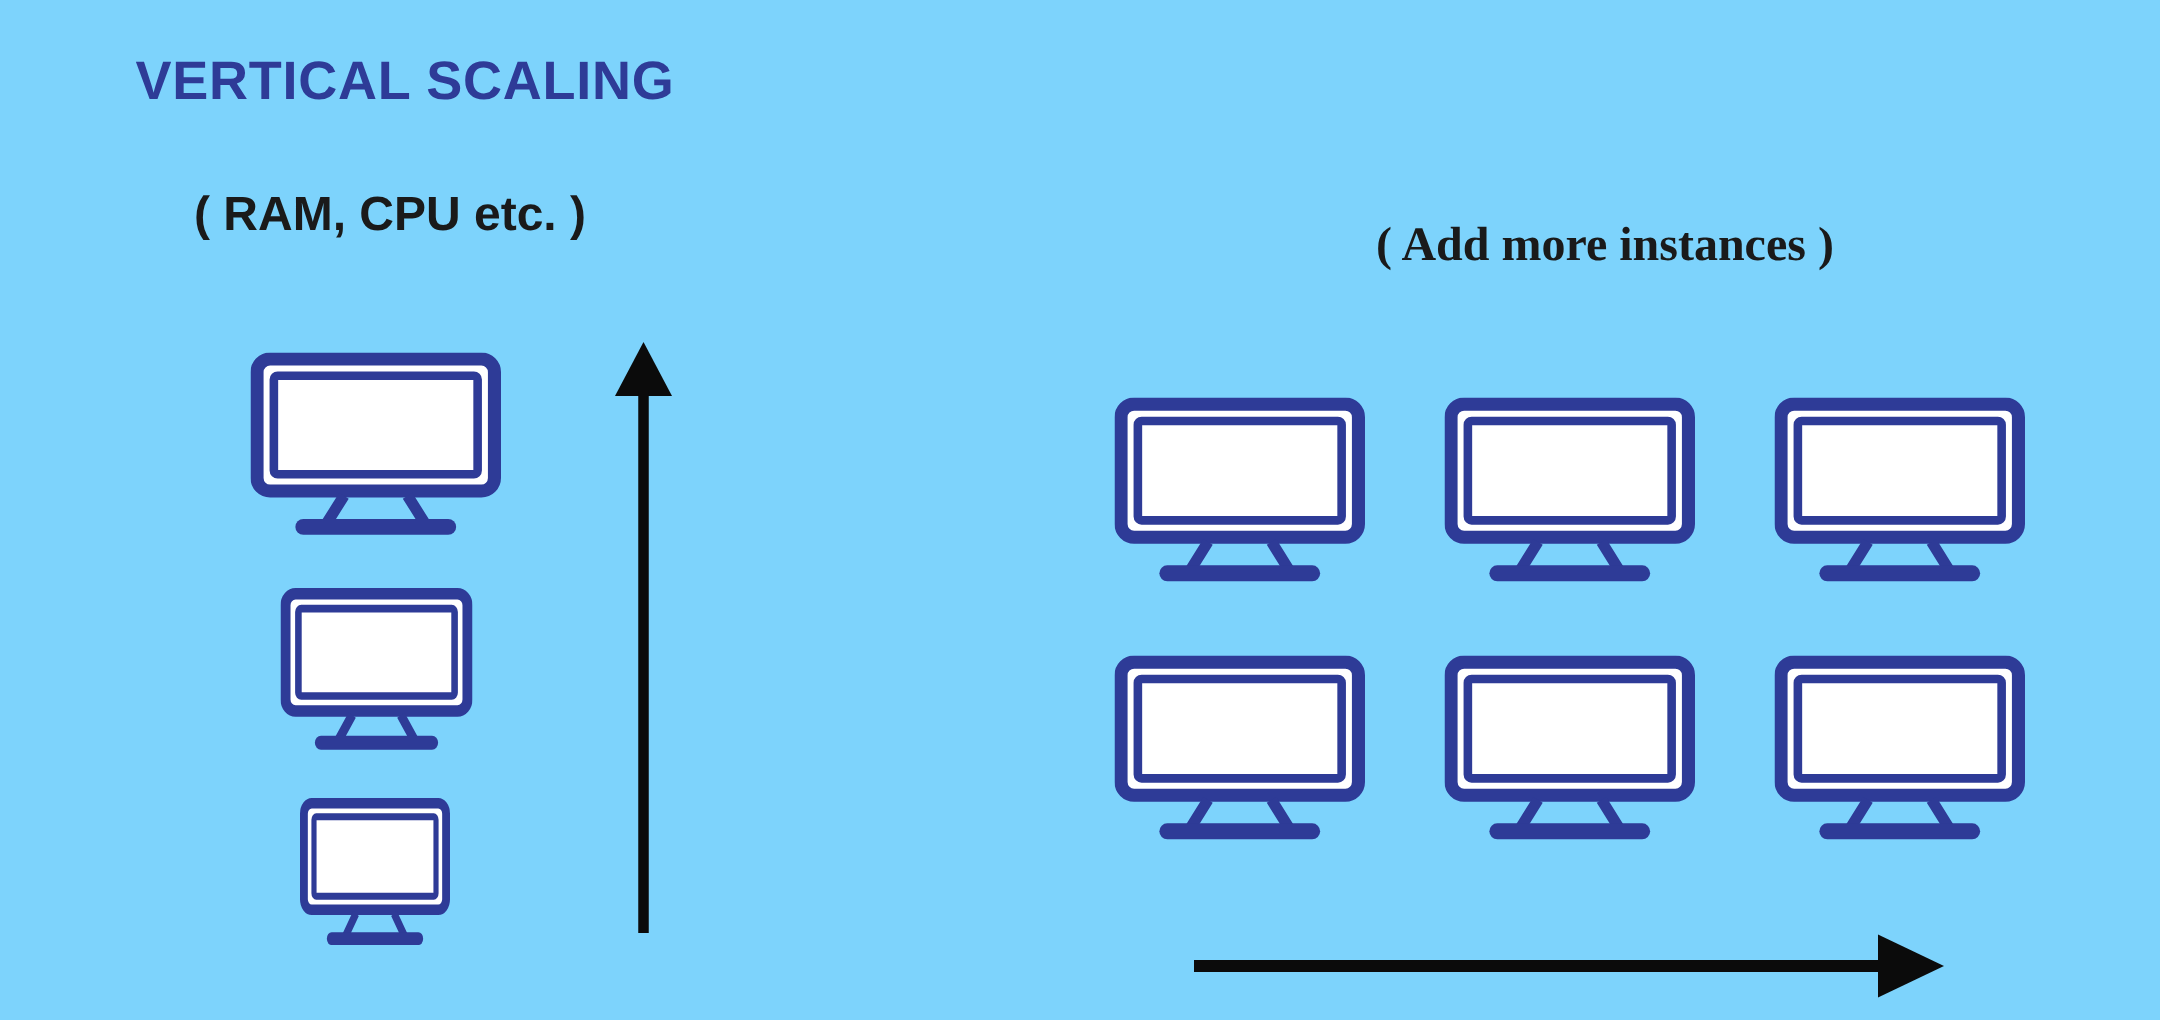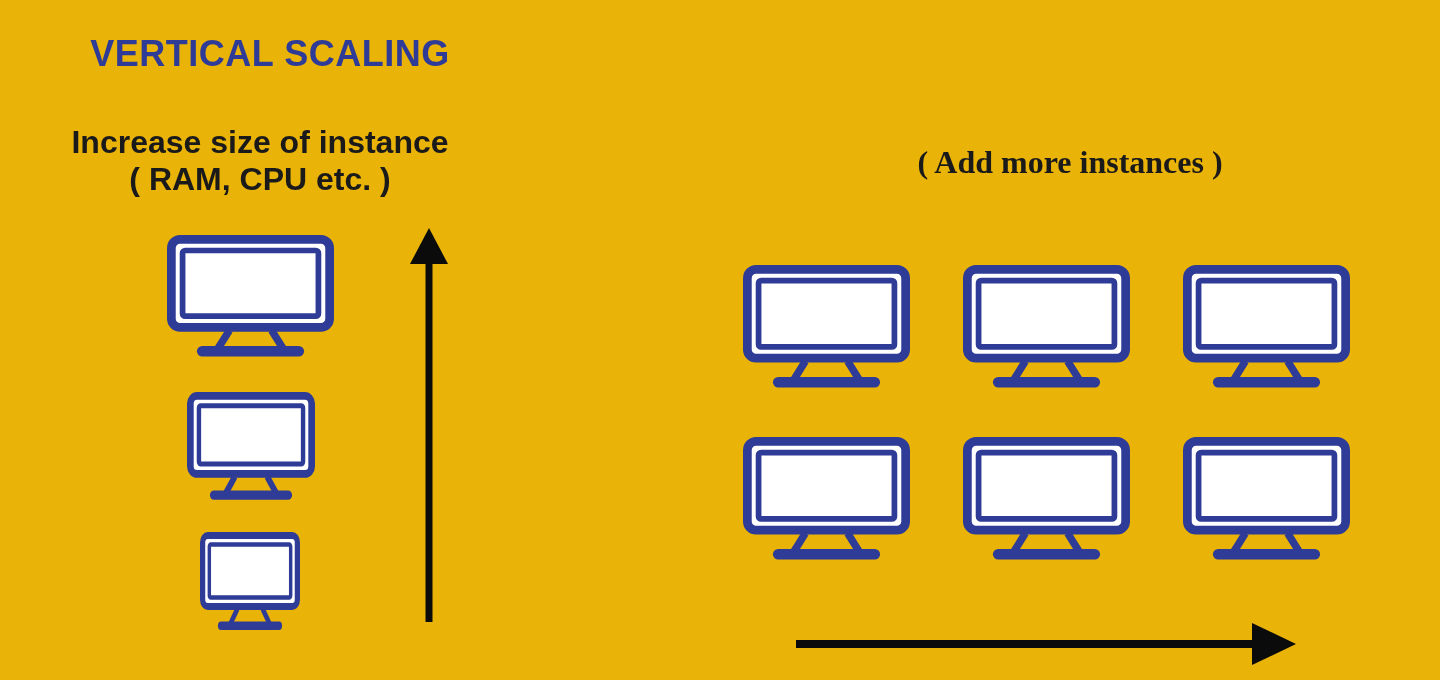--- a/index.html
+++ b/index.html
@@ -4,7 +4,7 @@
 <style>
   html,body{margin:0;padding:0;background:#ffffff;}
   .stage{
-    position:relative;width:1440px;height:680px;background:#eab308;overflow:hidden;
+    position:relative;width:1440px;height:680px;background:#7dd3fc;overflow:hidden;
     font-family:"Liberation Sans",sans-serif;
   }
   

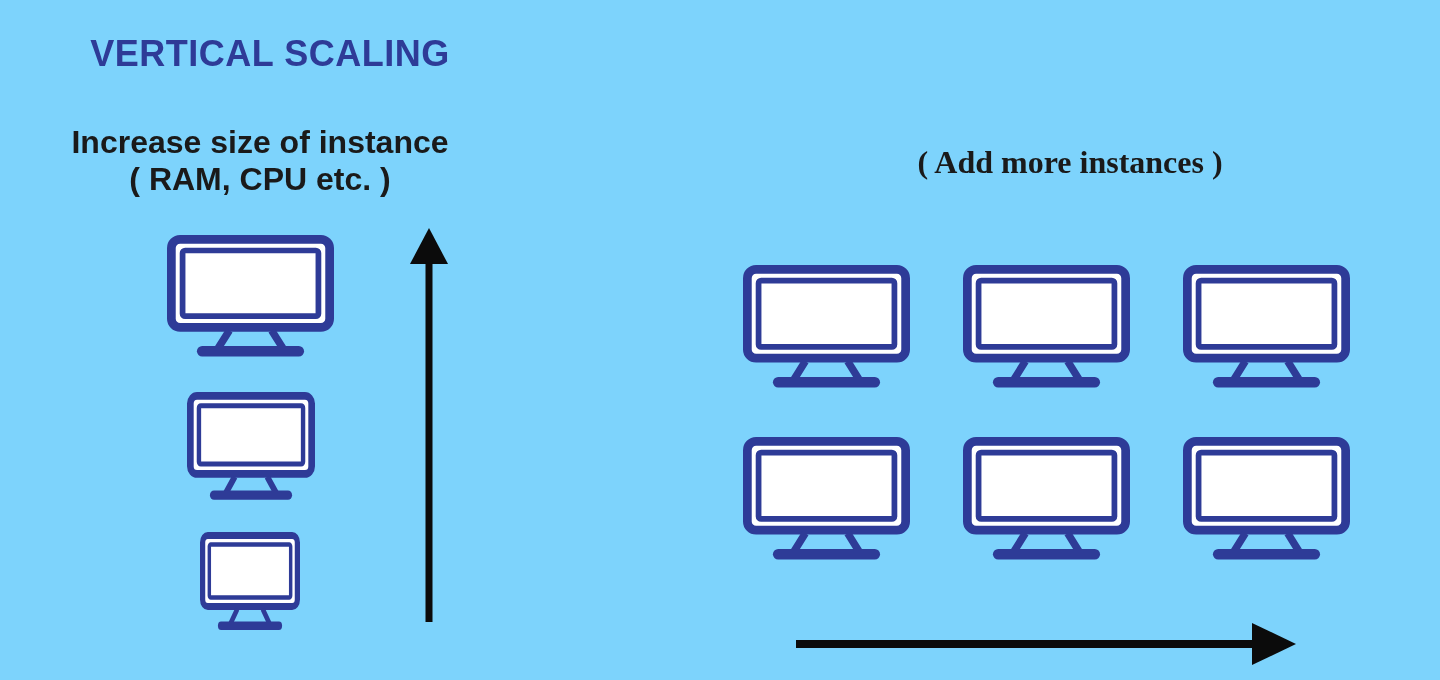--- a/index.html
+++ b/index.html
@@ -46,7 +46,6 @@
   <div class="panel-title left">VERTICAL SCALING</div>
 
   <div class="panel-subtitle left">
-    <div>Increase size of instance</div>
     <div>( RAM, CPU etc. )</div>
   </div>
 

